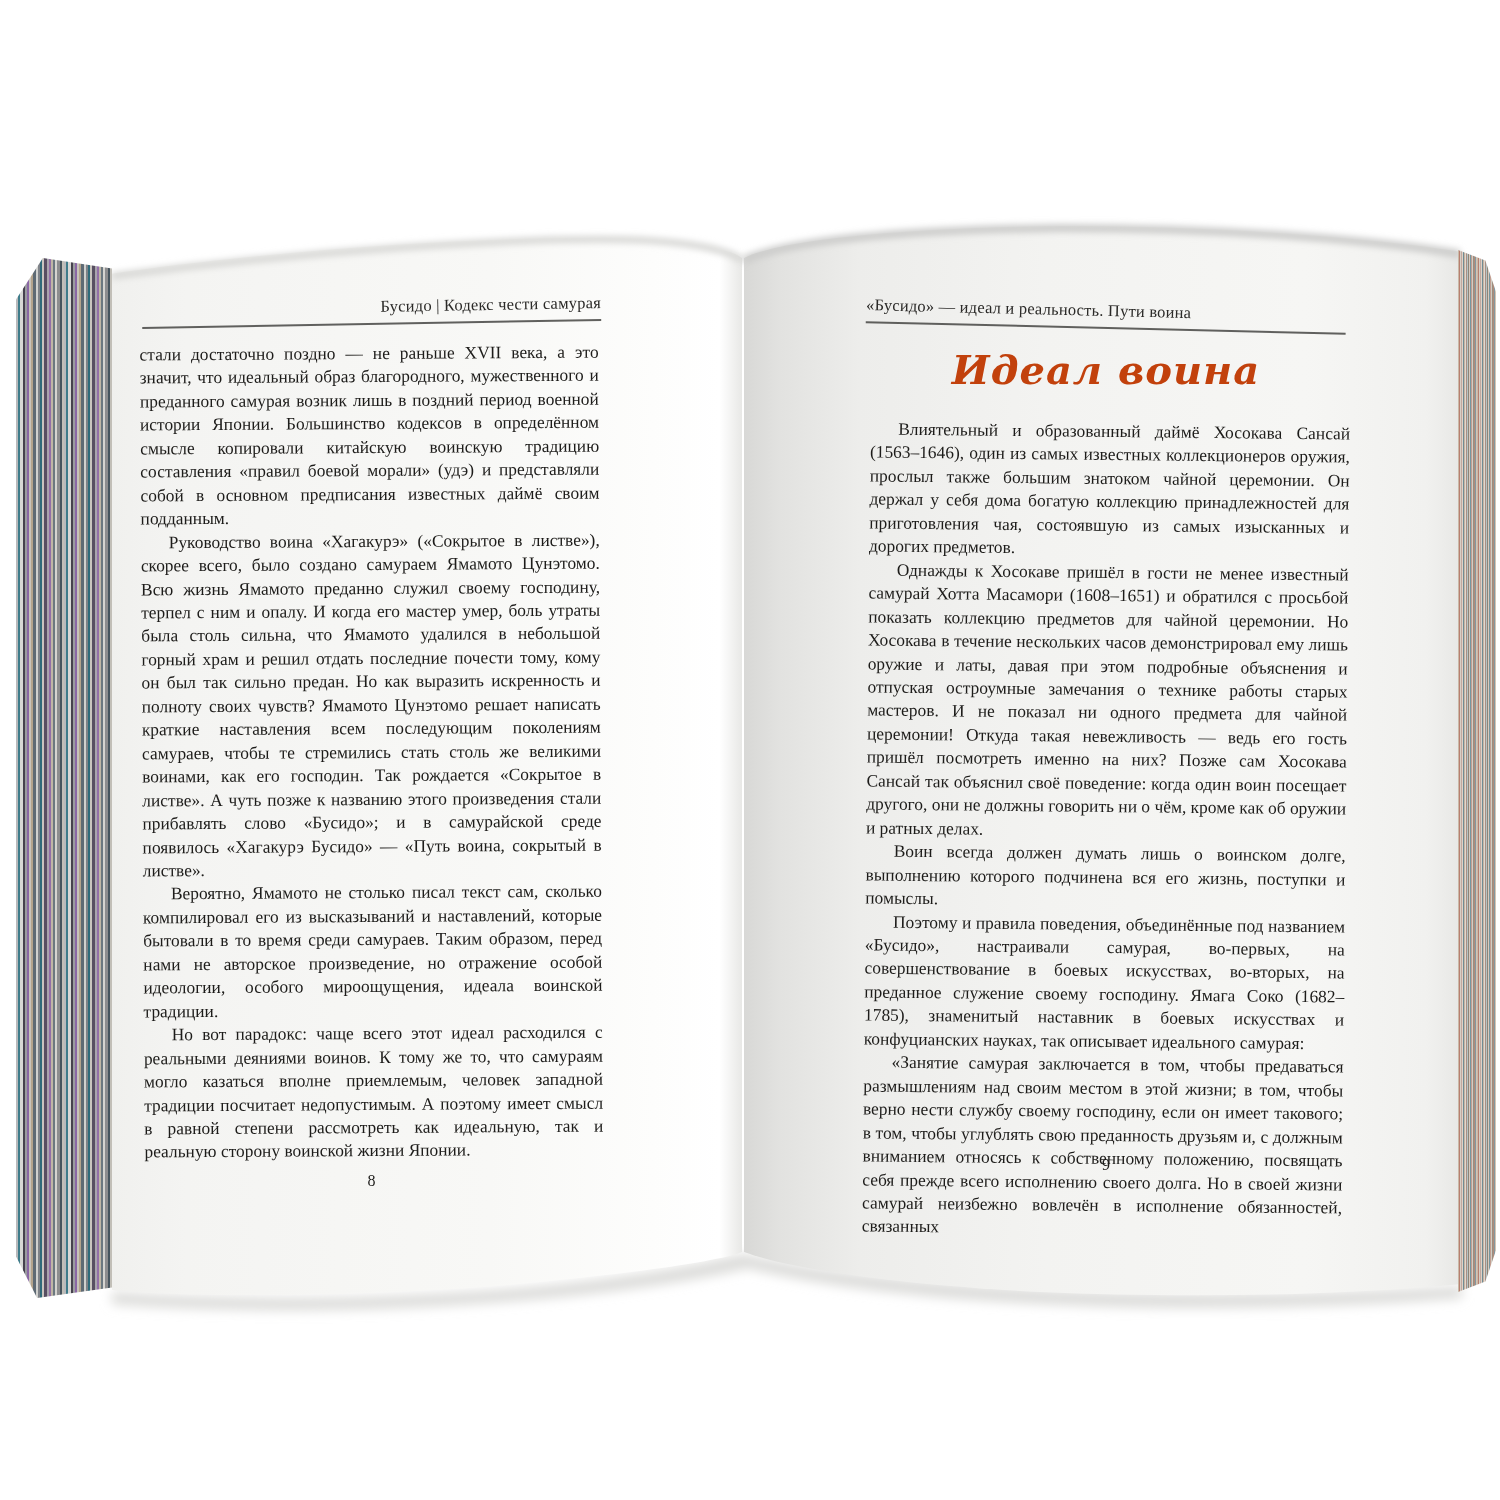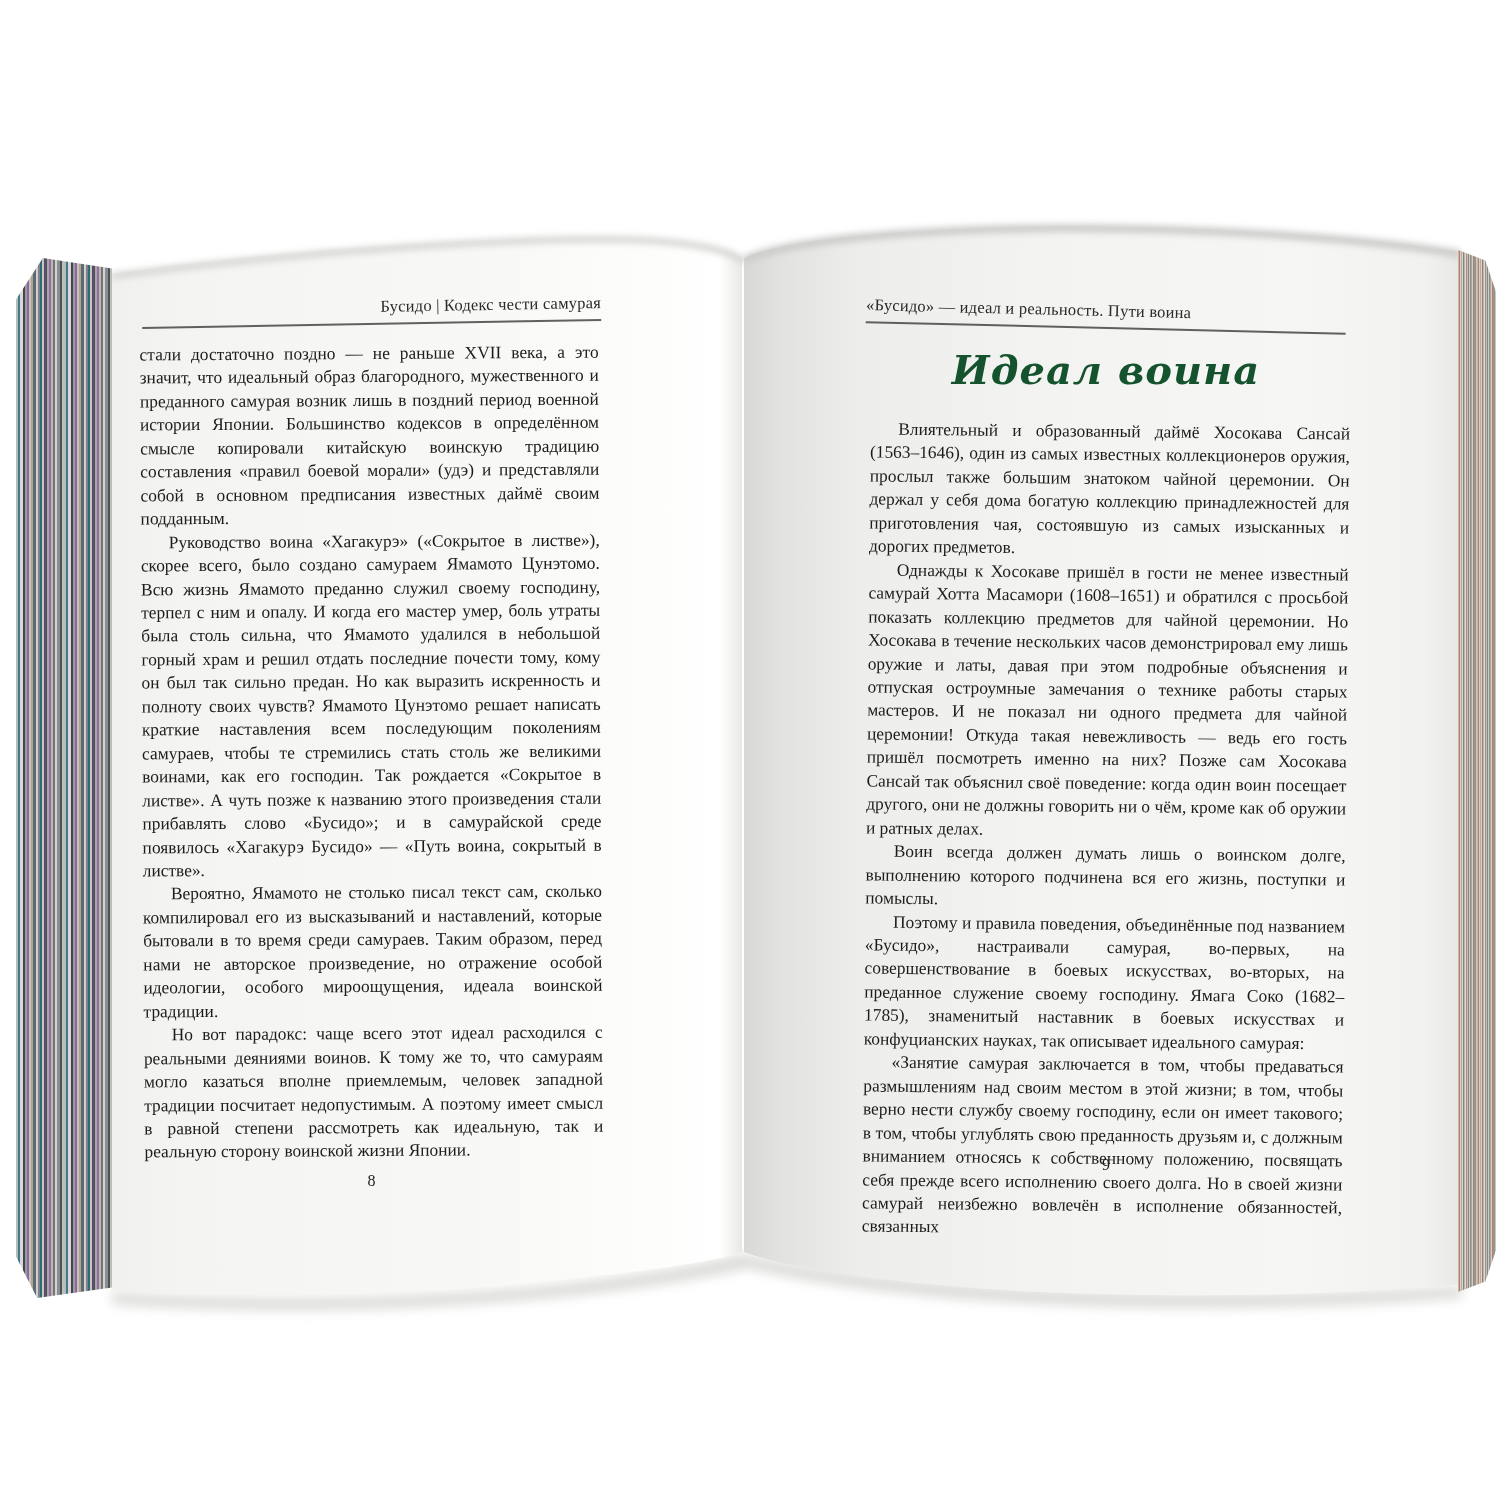--- a/index.html
+++ b/index.html
@@ -96,7 +96,7 @@
     <div class="rule" style="background: rgb(69, 69, 67);"></div>
   </div>
 
-  <div class="textlayer right-title" style="color: #14532d; text-align: center;">Идеал воина</div>
+  <div class="textlayer right-title" style="color: #c2410c; text-align: center;">Идеал воина</div>
 
   <div class="textlayer body-text right-body" style="color: rgb(29, 28, 26);">
     <p>Влиятельный и образованный даймё Хосокава Сансай (1563–1646), один из самых известных коллекционеров оружия, прослыл также большим знатоком чайной церемонии. Он держал у себя дома богатую коллекцию принадлежностей для приготовления чая, состоявшую из самых изысканных и дорогих предметов.</p>

